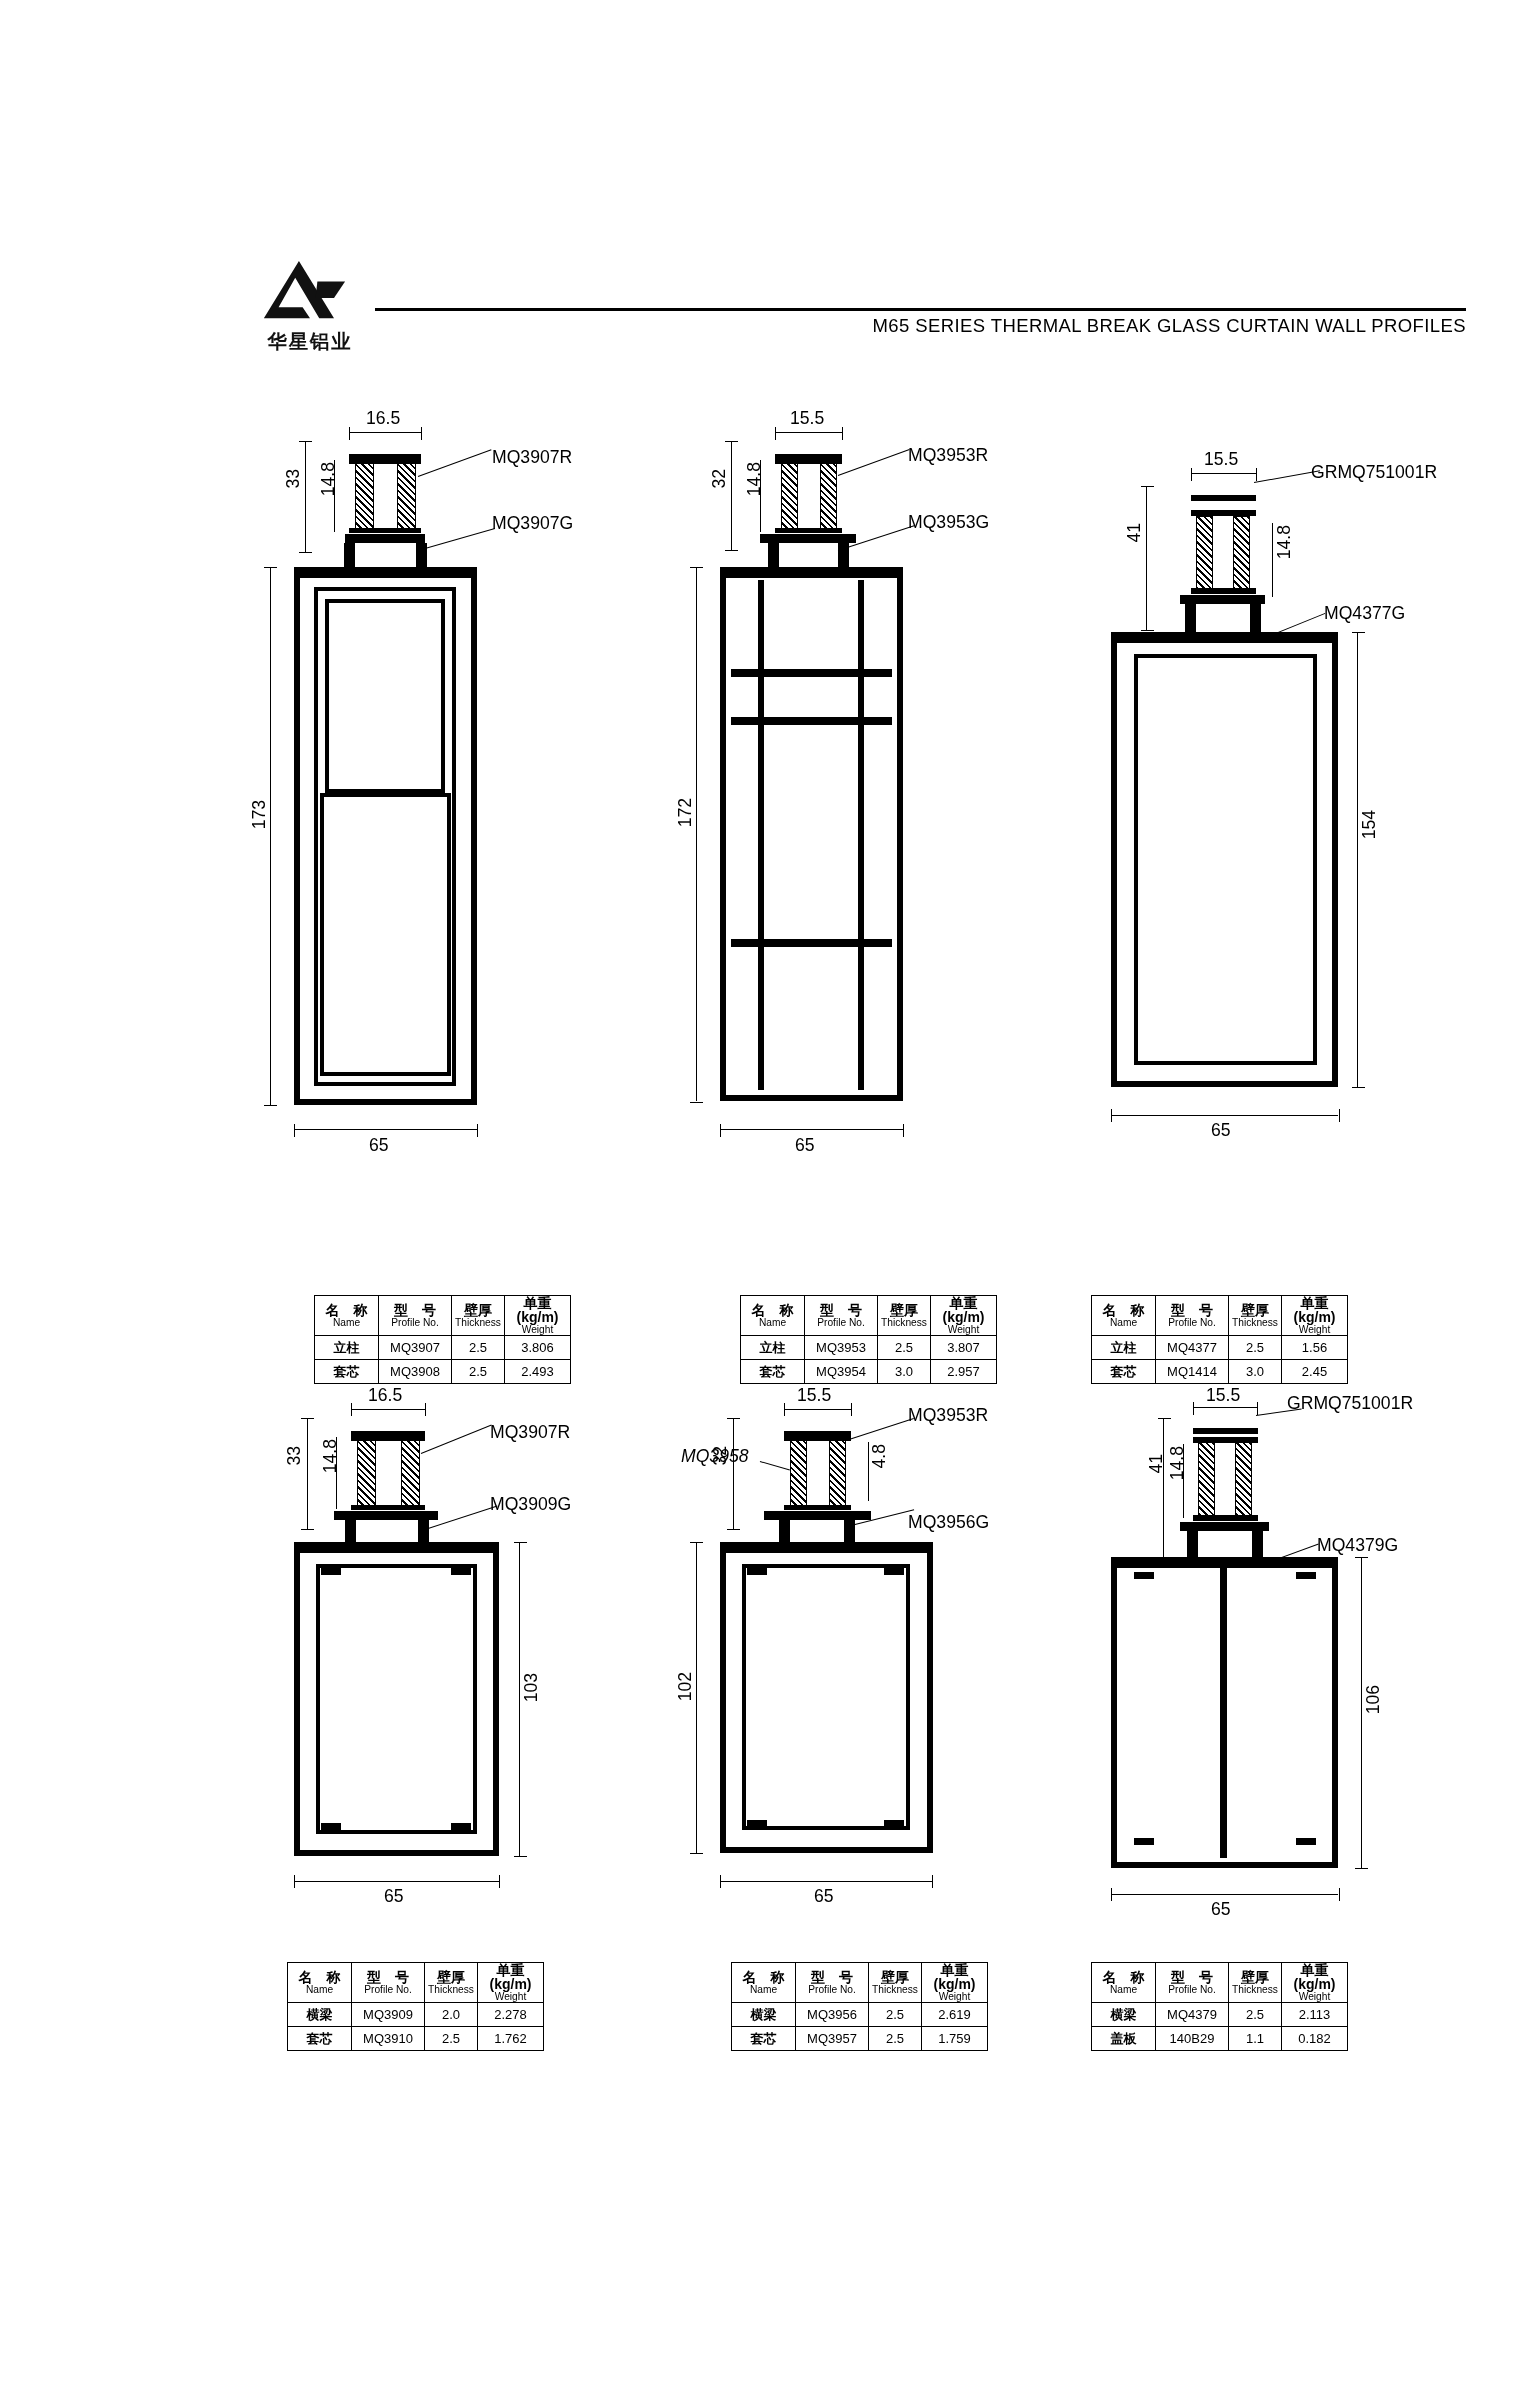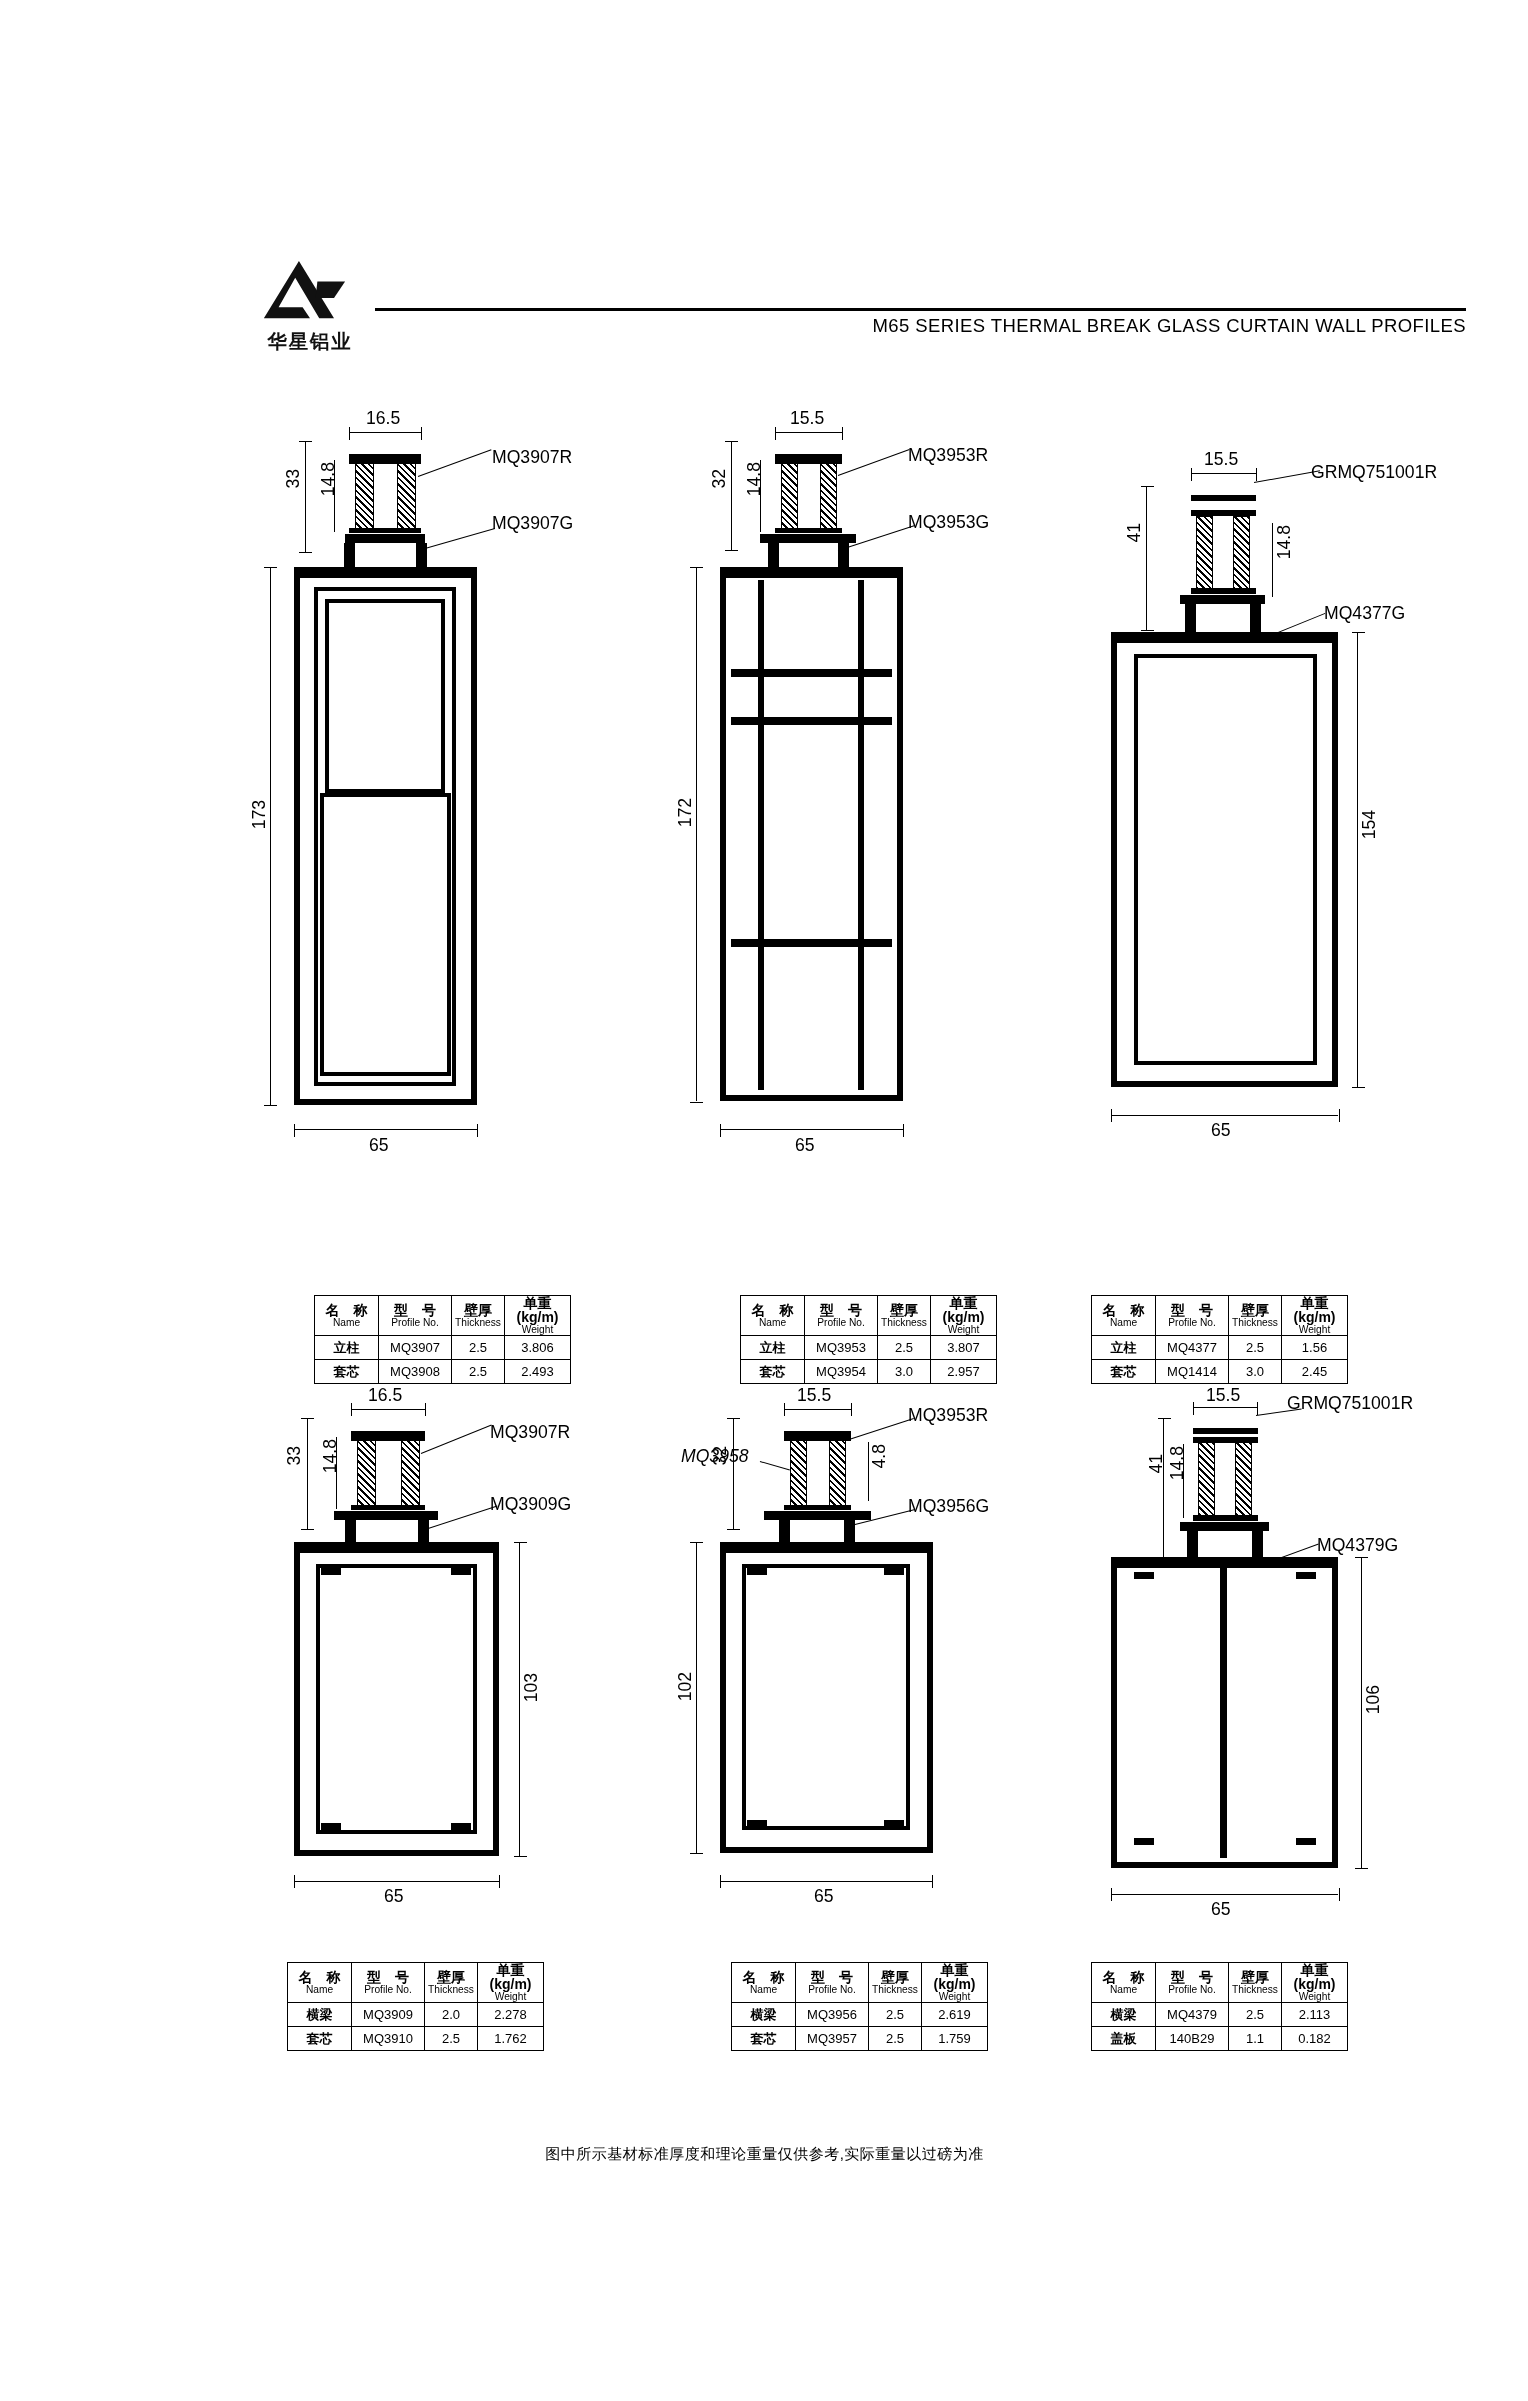--- a/index.html
+++ b/index.html
@@ -418,7 +418,7 @@
     <div class="ln" style="left:57px;top:65px;width:31px;height:0.9px;transform:rotate(16deg);transform-origin:left center;"></div>
     <div class="lbl" style="left:-22px;top:50px;font-style:italic;">MQ3958</div>
     <div class="ln" style="left:148px;top:129px;width:65px;height:0.9px;transform:rotate(-14deg);transform-origin:left center;"></div>
-    <div class="lbl" style="left:205px;top:100px;">MQ3956G</div>
+    <div class="lbl" style="left:205px;top:116px;">MQ3956G</div>
 
     <div class="frame" style="left:16.6px;top:146px;width:213px;height:311px;"></div>
     <div class="frame thin" style="left:39px;top:168px;width:168px;height:266px;"></div>

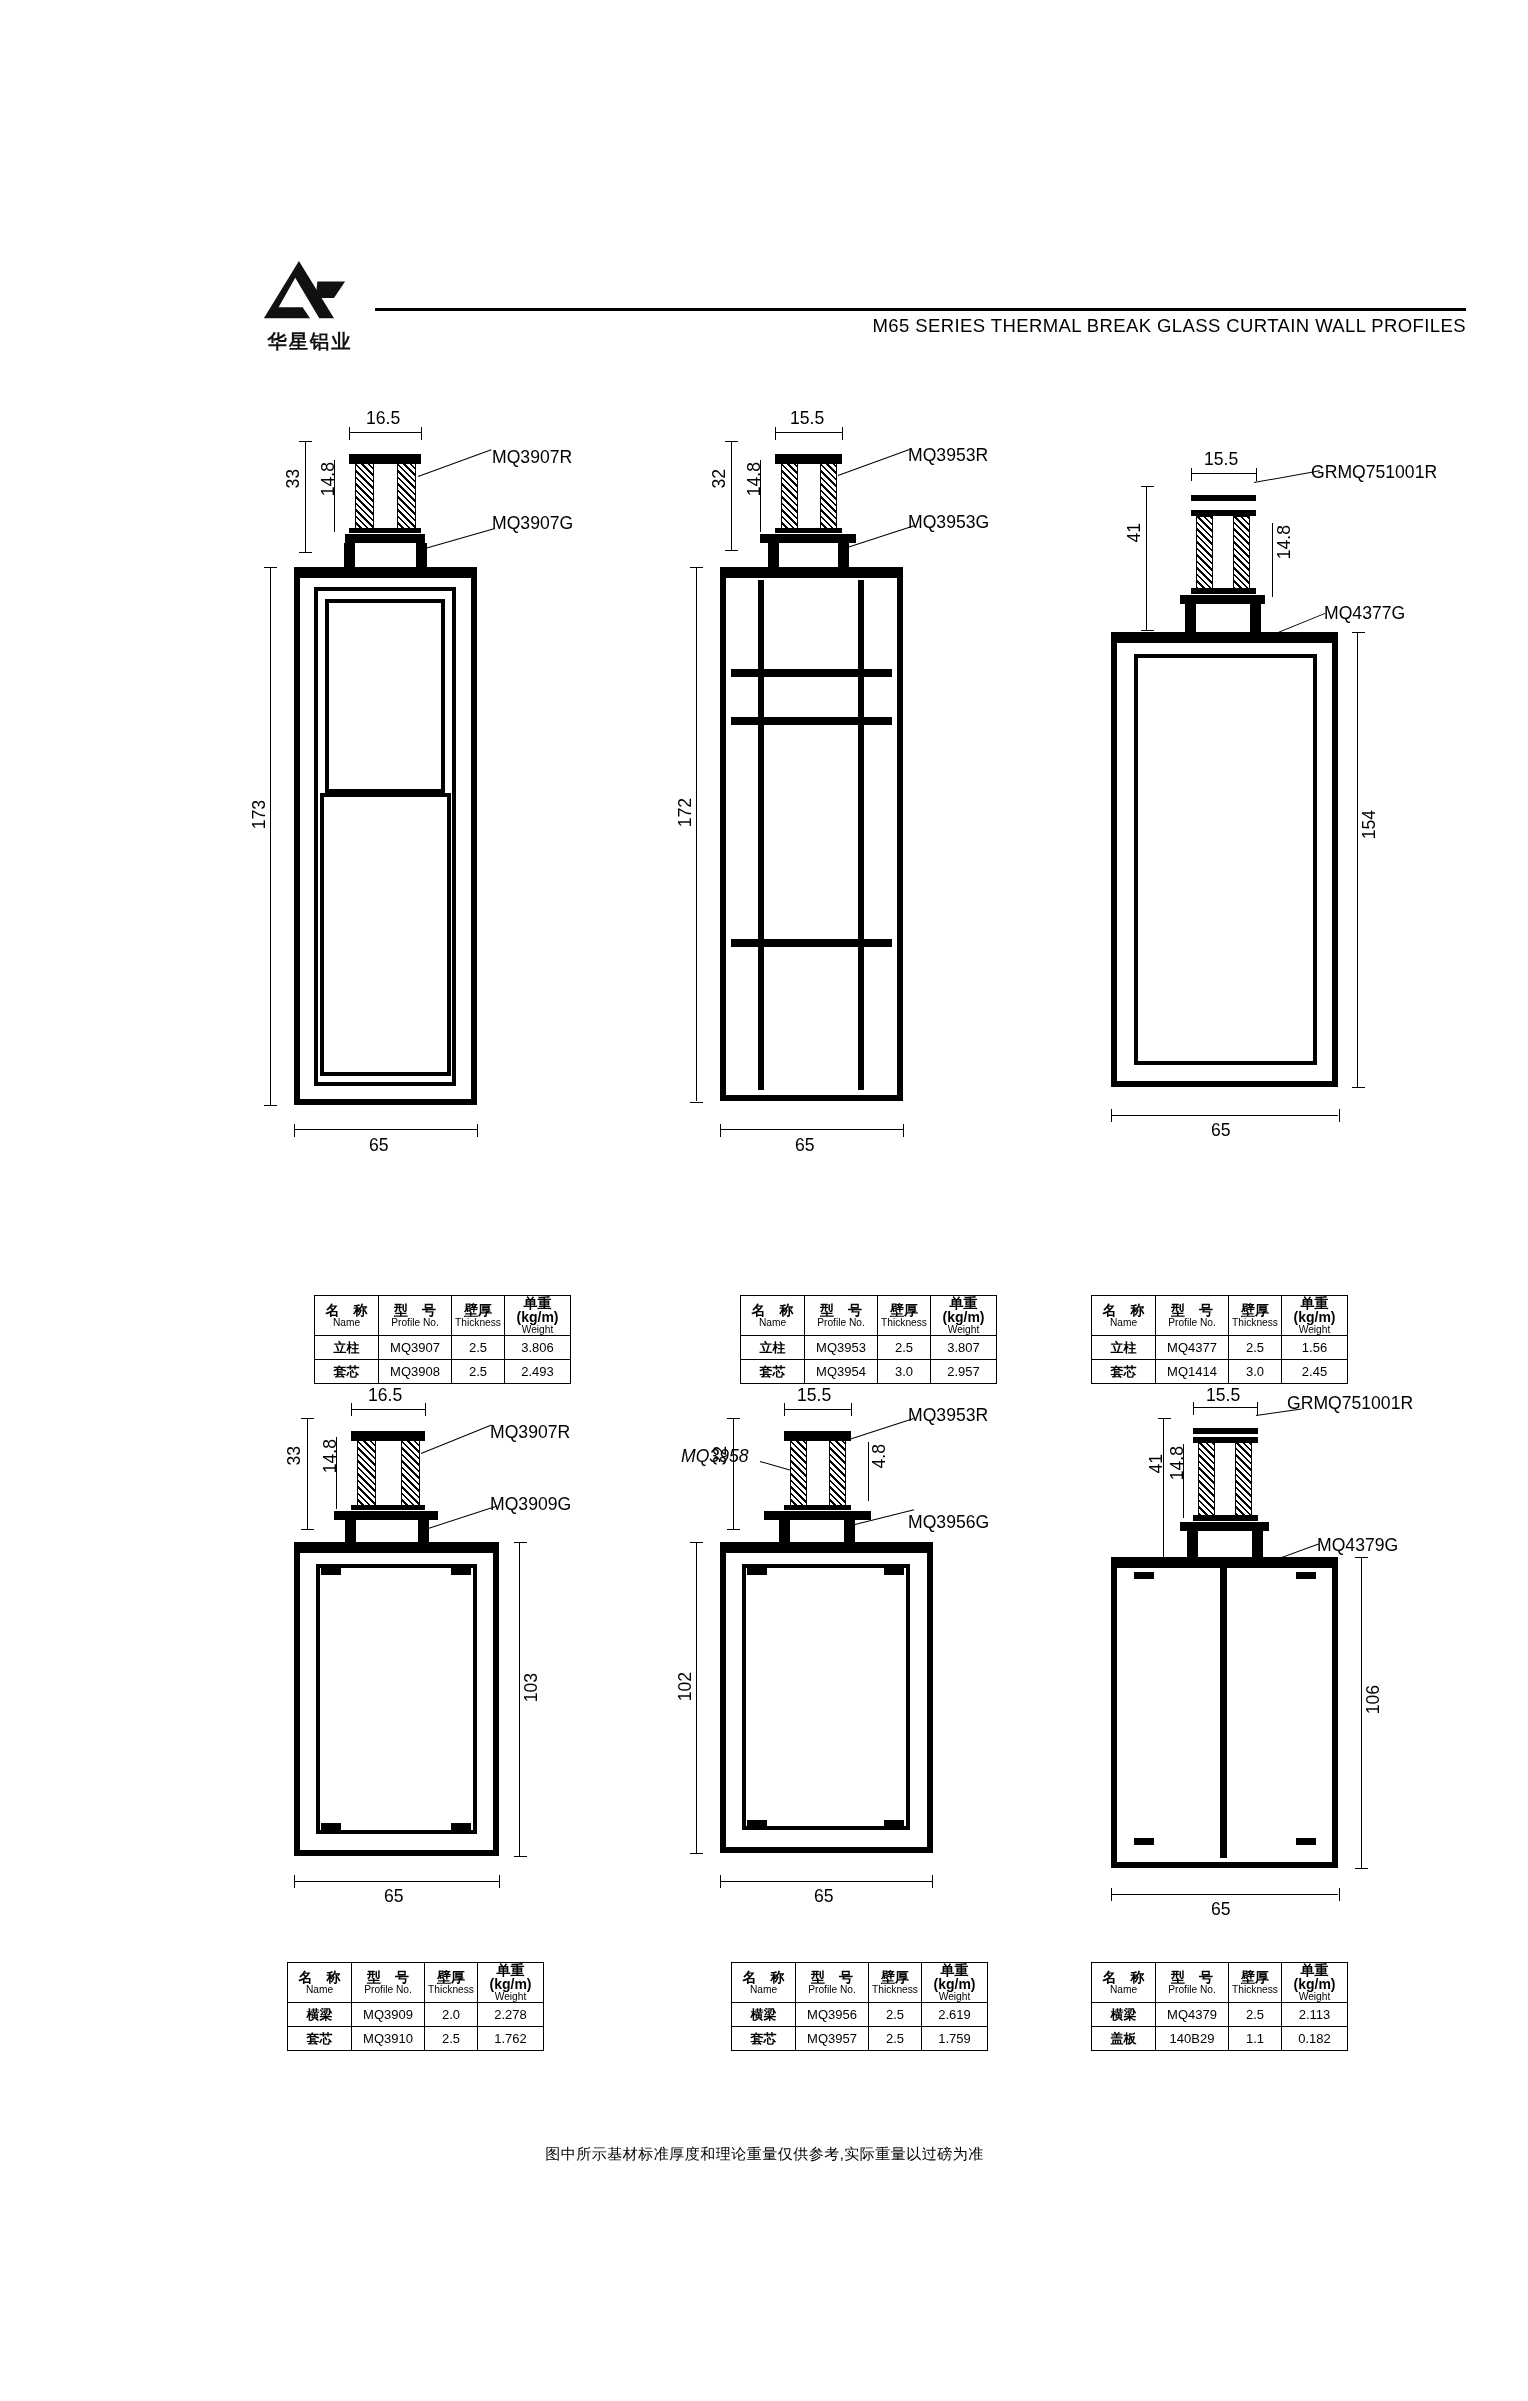--- a/index.html
+++ b/index.html
@@ -556,7 +556,6 @@
   </tbody>
     </table>
 
-  <div class="footnote">图中所示基材标准厚度和理论重量仅供参考,实际重量以过磅为准</div>
 
 </div>
 

